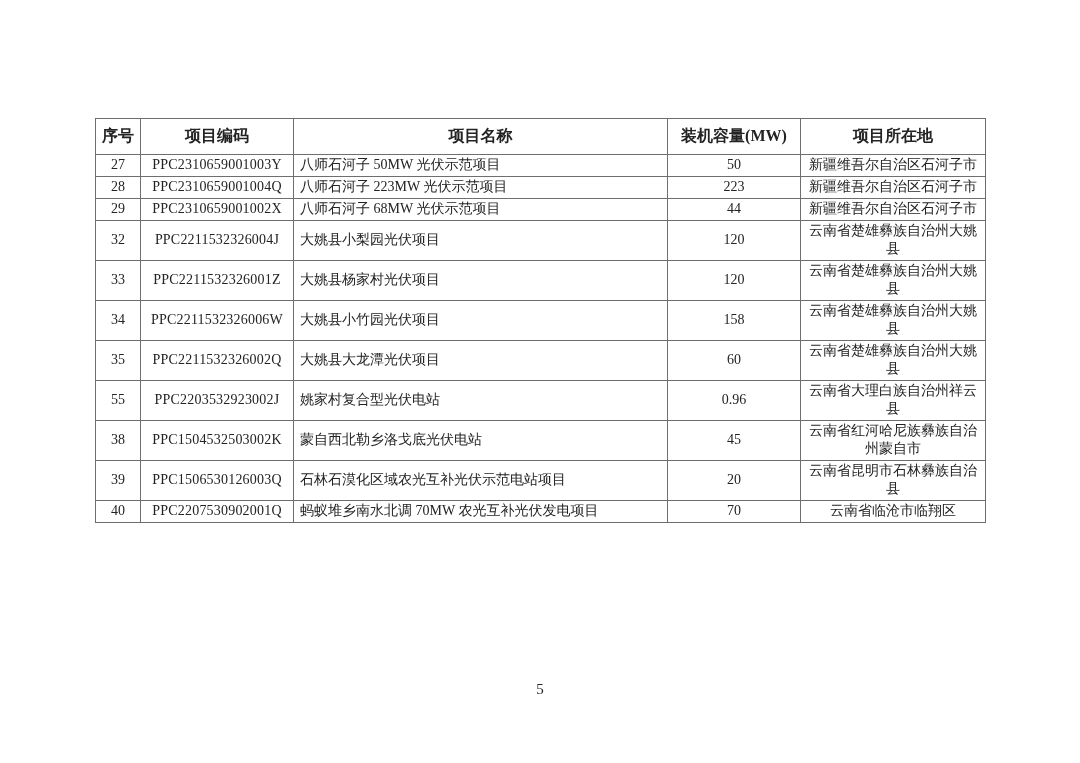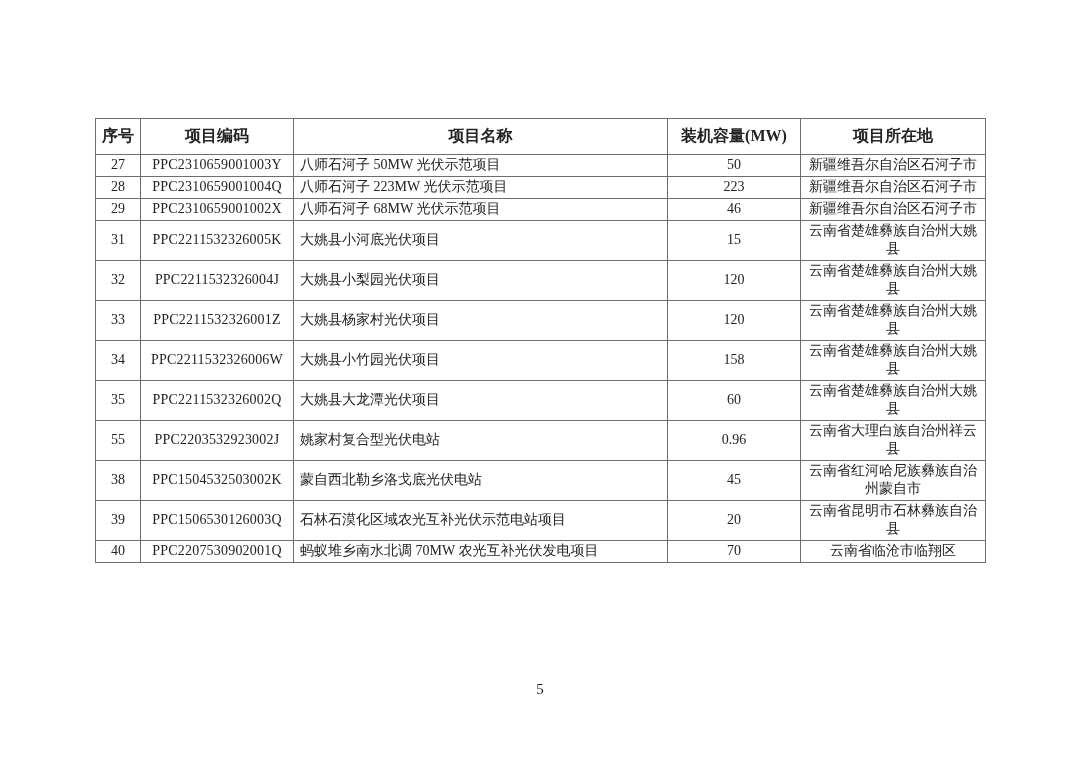--- a/index.html
+++ b/index.html
@@ -75,7 +75,7 @@
           <td class="col-serial">29</td>
           <td class="col-code">PPC2310659001002X</td>
           <td class="col-name">八师石河子 68MW 光伏示范项目</td>
-          <td class="col-capacity">46</td>
+          <td class="col-capacity">44</td>
           <td class="col-location">新疆维吾尔自治区石河子市</td>
         </tr>
         <tr>

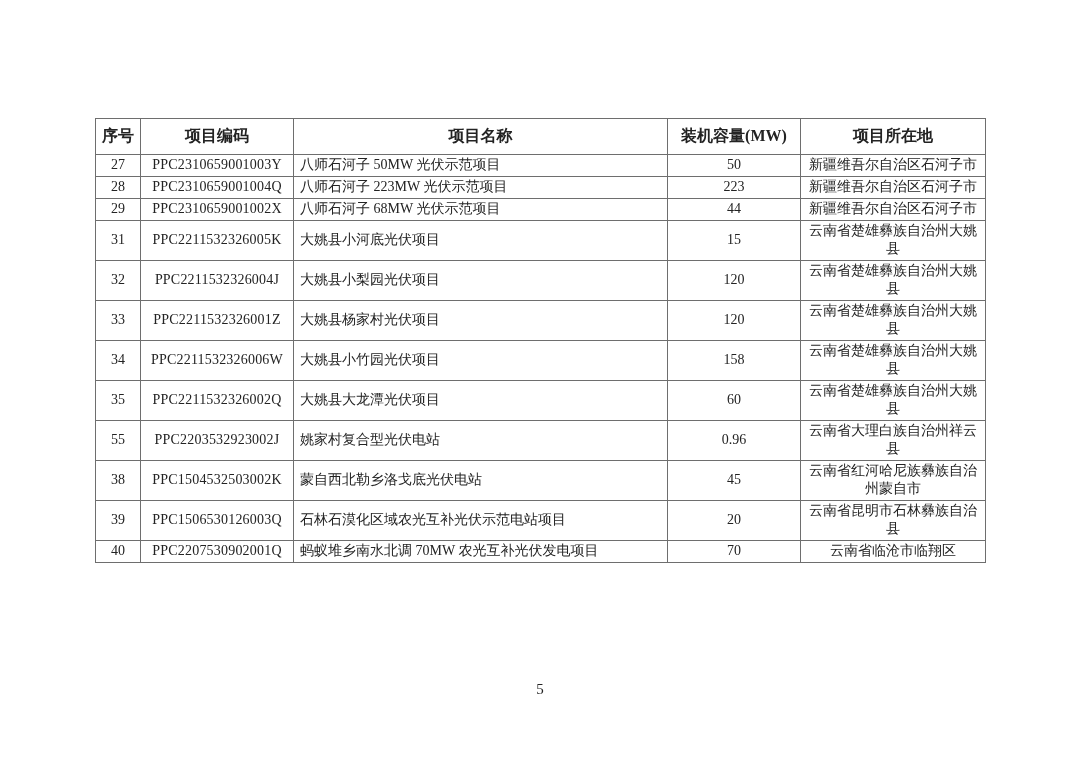--- a/index.html
+++ b/index.html
@@ -79,13 +79,6 @@
           <td class="col-location">新疆维吾尔自治区石河子市</td>
         </tr>
         <tr>
-          <td class="col-serial">31</td>
-          <td class="col-code">PPC2211532326005K</td>
-          <td class="col-name">大姚县小河底光伏项目</td>
-          <td class="col-capacity">15</td>
-          <td class="col-location">云南省楚雄彝族自治州大姚县</td>
-        </tr>
-        <tr>
           <td class="col-serial">32</td>
           <td class="col-code">PPC2211532326004J</td>
           <td class="col-name">大姚县小梨园光伏项目</td>

